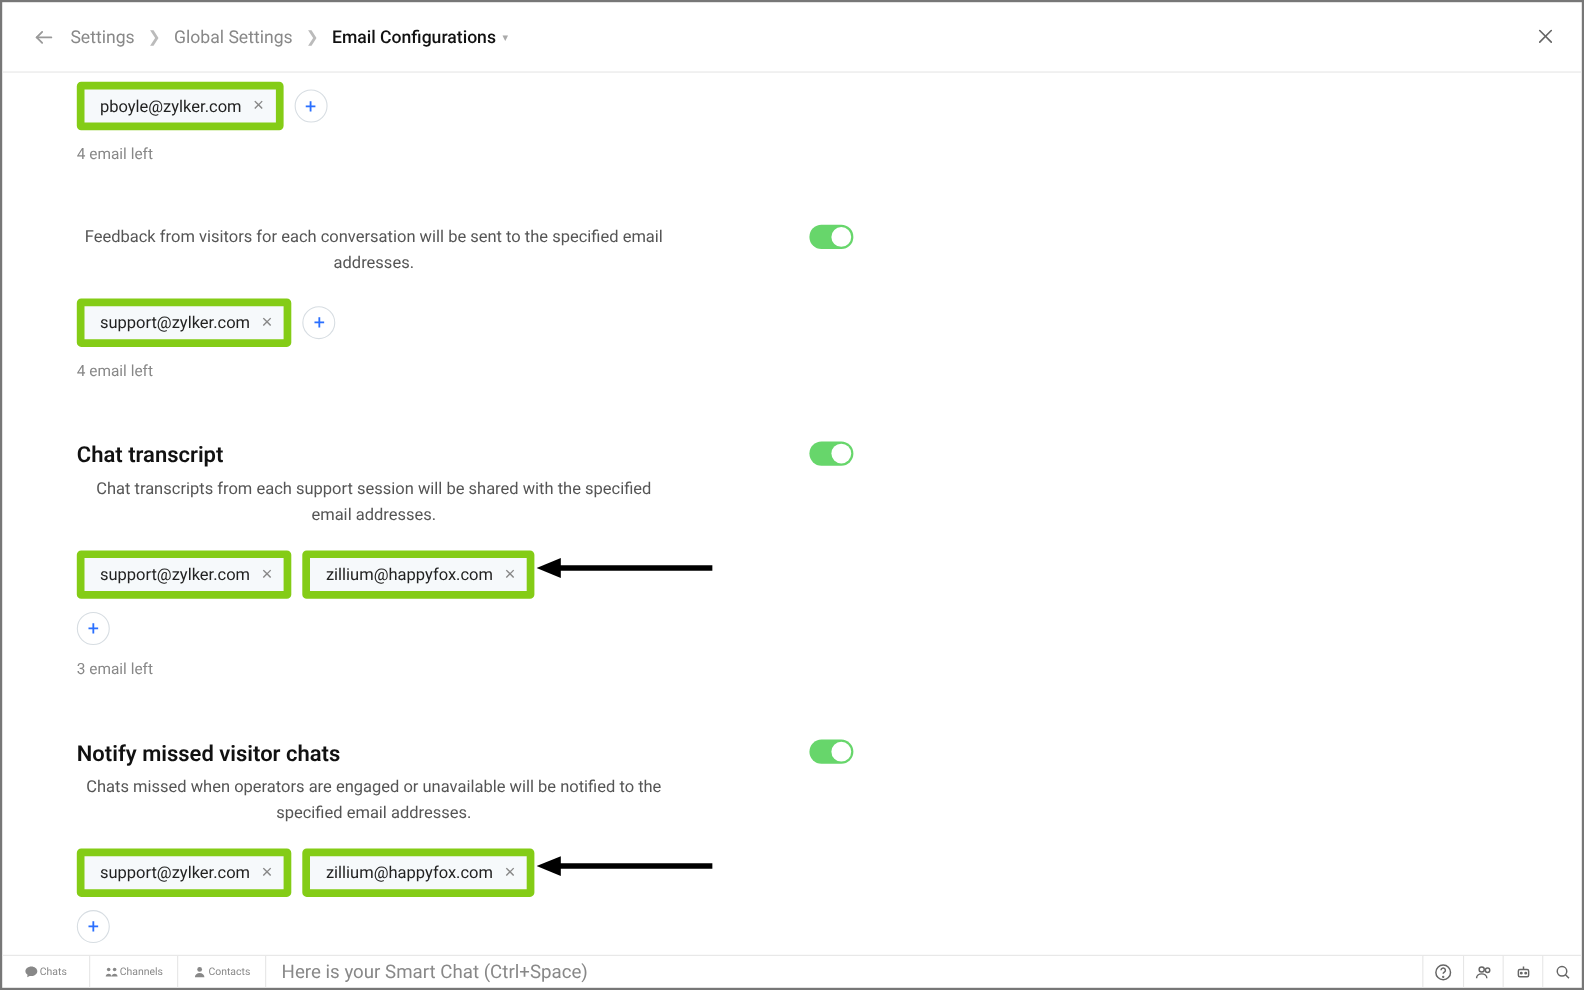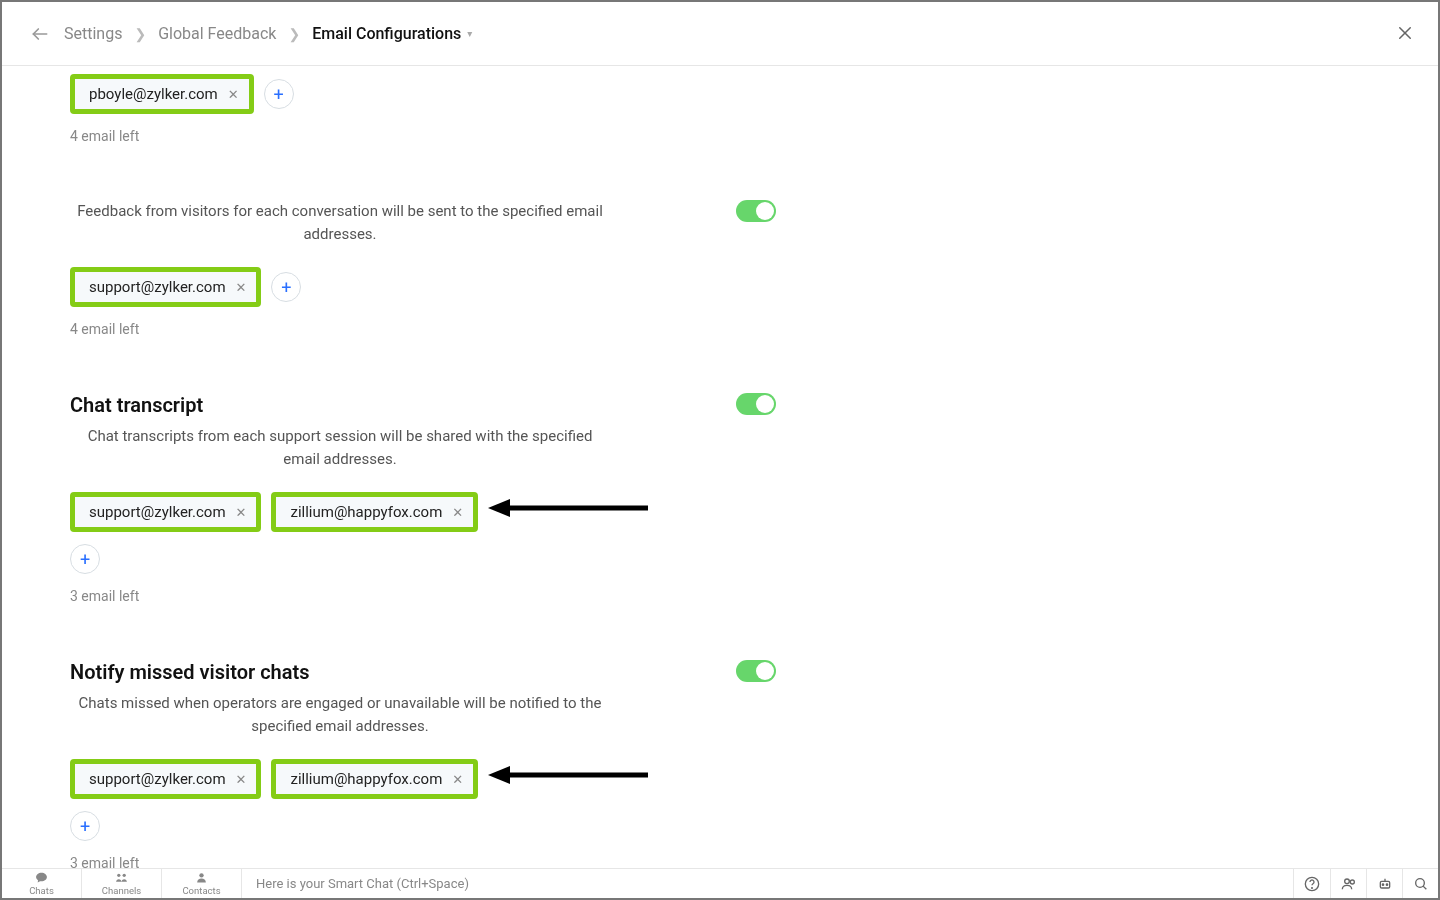--- a/index.html
+++ b/index.html
@@ -213,7 +213,7 @@
     <div class="crumb">
       <span>Settings</span>
       <span class="sep">❯</span>
-      <span>Global Feedback</span>
+      <span>Global Settings</span>
       <span class="sep">❯</span>
       <span class="current">
         <span>Email Configurations</span>

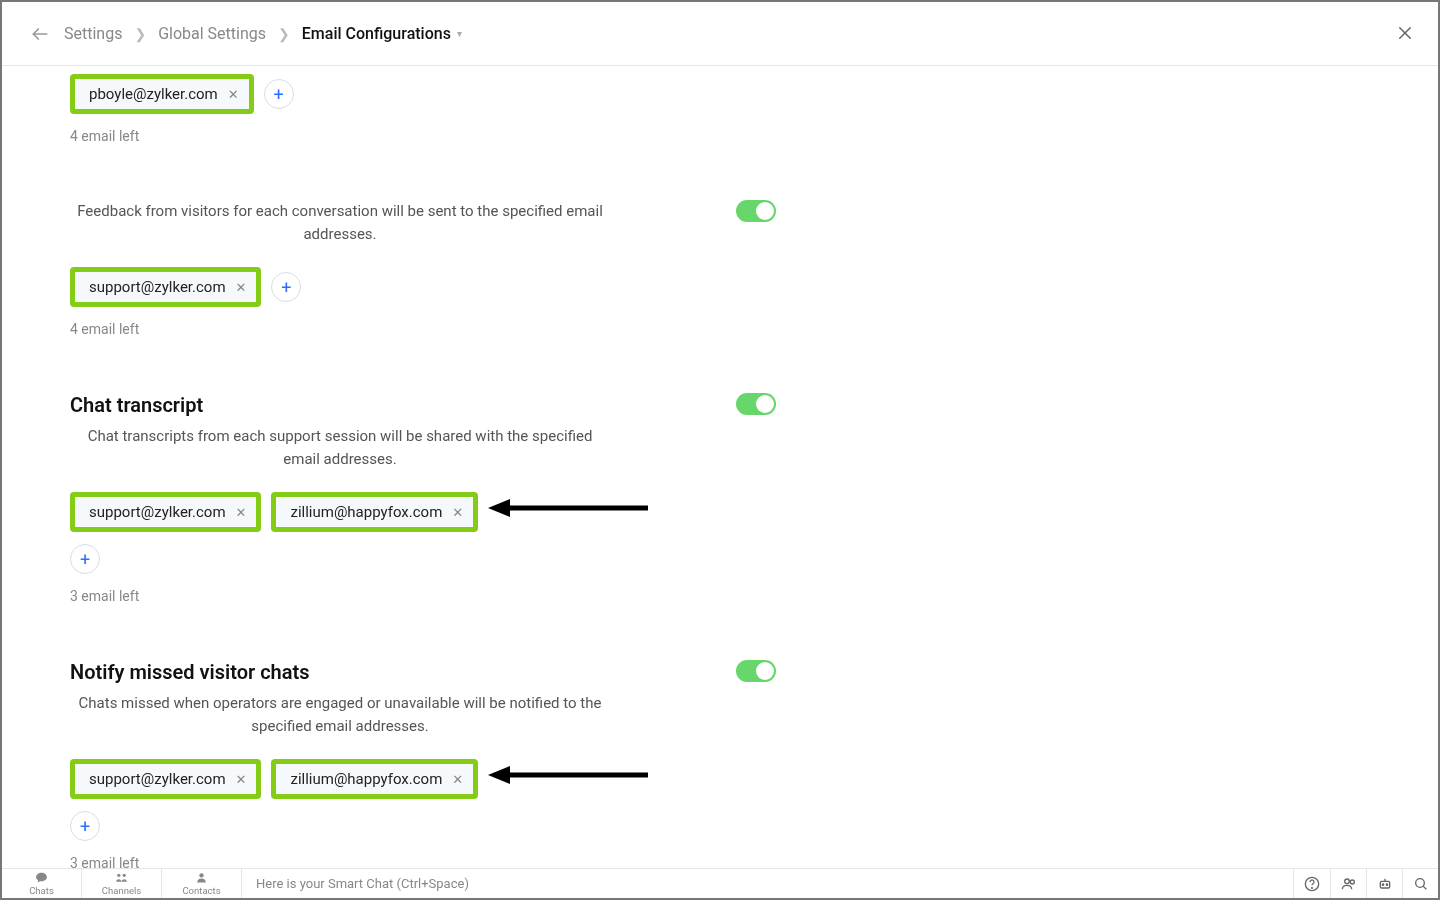--- a/index.html
+++ b/index.html
@@ -92,7 +92,7 @@
     align-items:center;
     gap:10px;
     background:#f6f9fb;
-    border:5px solid #84cc16;
+    border:7px solid #84cc16;
     border-radius:4px;
     padding:6px 10px 6px 14px;
     font-size:15px;

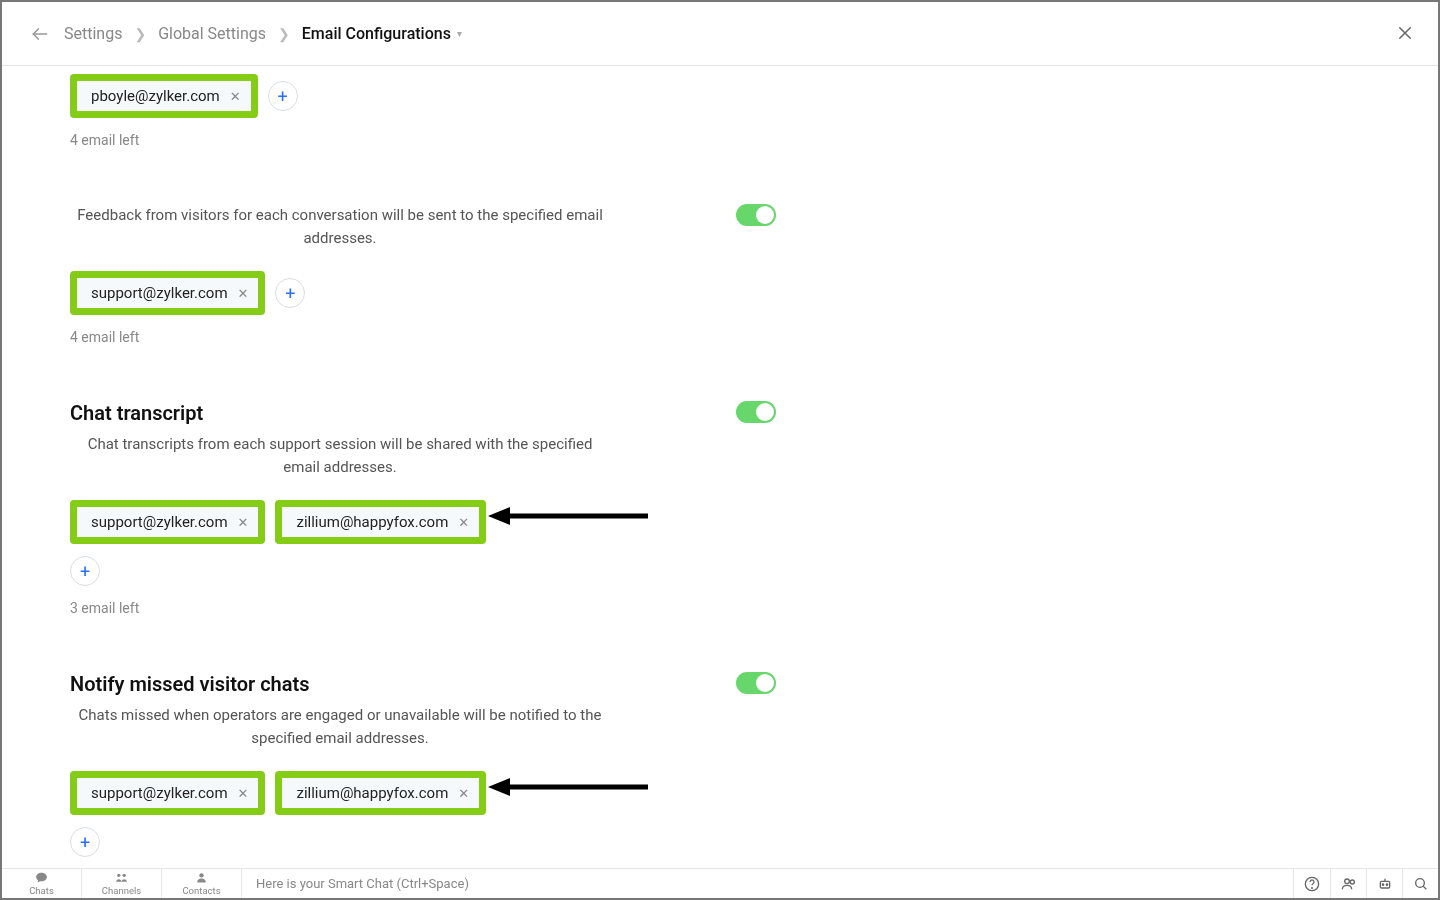--- a/index.html
+++ b/index.html
@@ -165,7 +165,7 @@
     width:80px;
     border-right:1px solid #e6e6e6;
     display:flex;
-    flex-direction:column;
+    flex-direction:row;
     align-items:center;
     justify-content:center;
     color:#888;

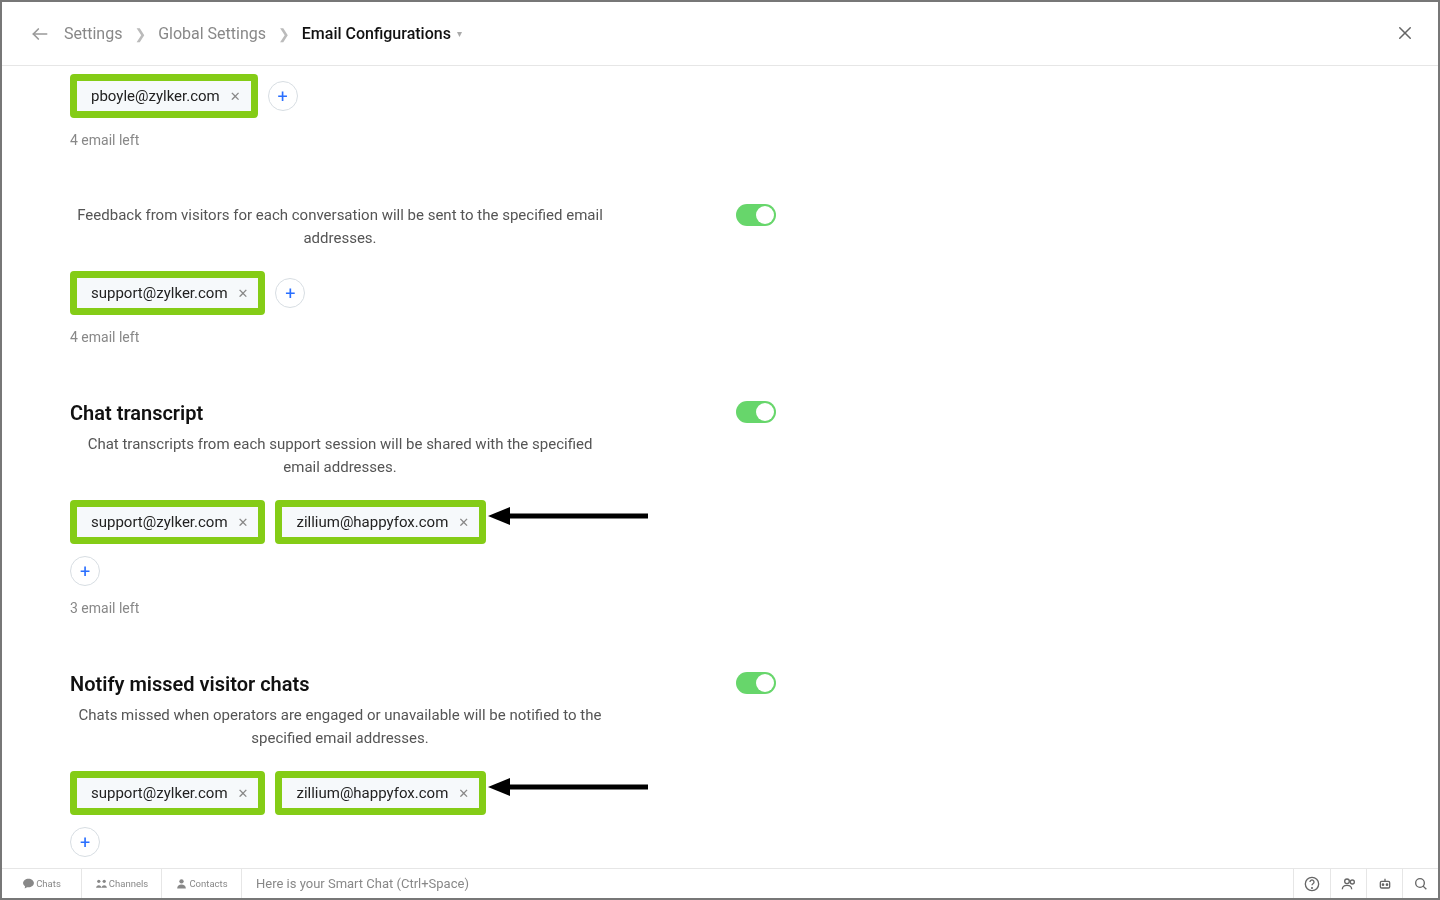--- a/index.html
+++ b/index.html
@@ -180,7 +180,7 @@
     align-items:center;
     padding-left:14px;
     color:#888;
-    font-size:13px;
+    font-size:17px;
     border-right:1px solid #e6e6e6;
   }
   .bb-right {

